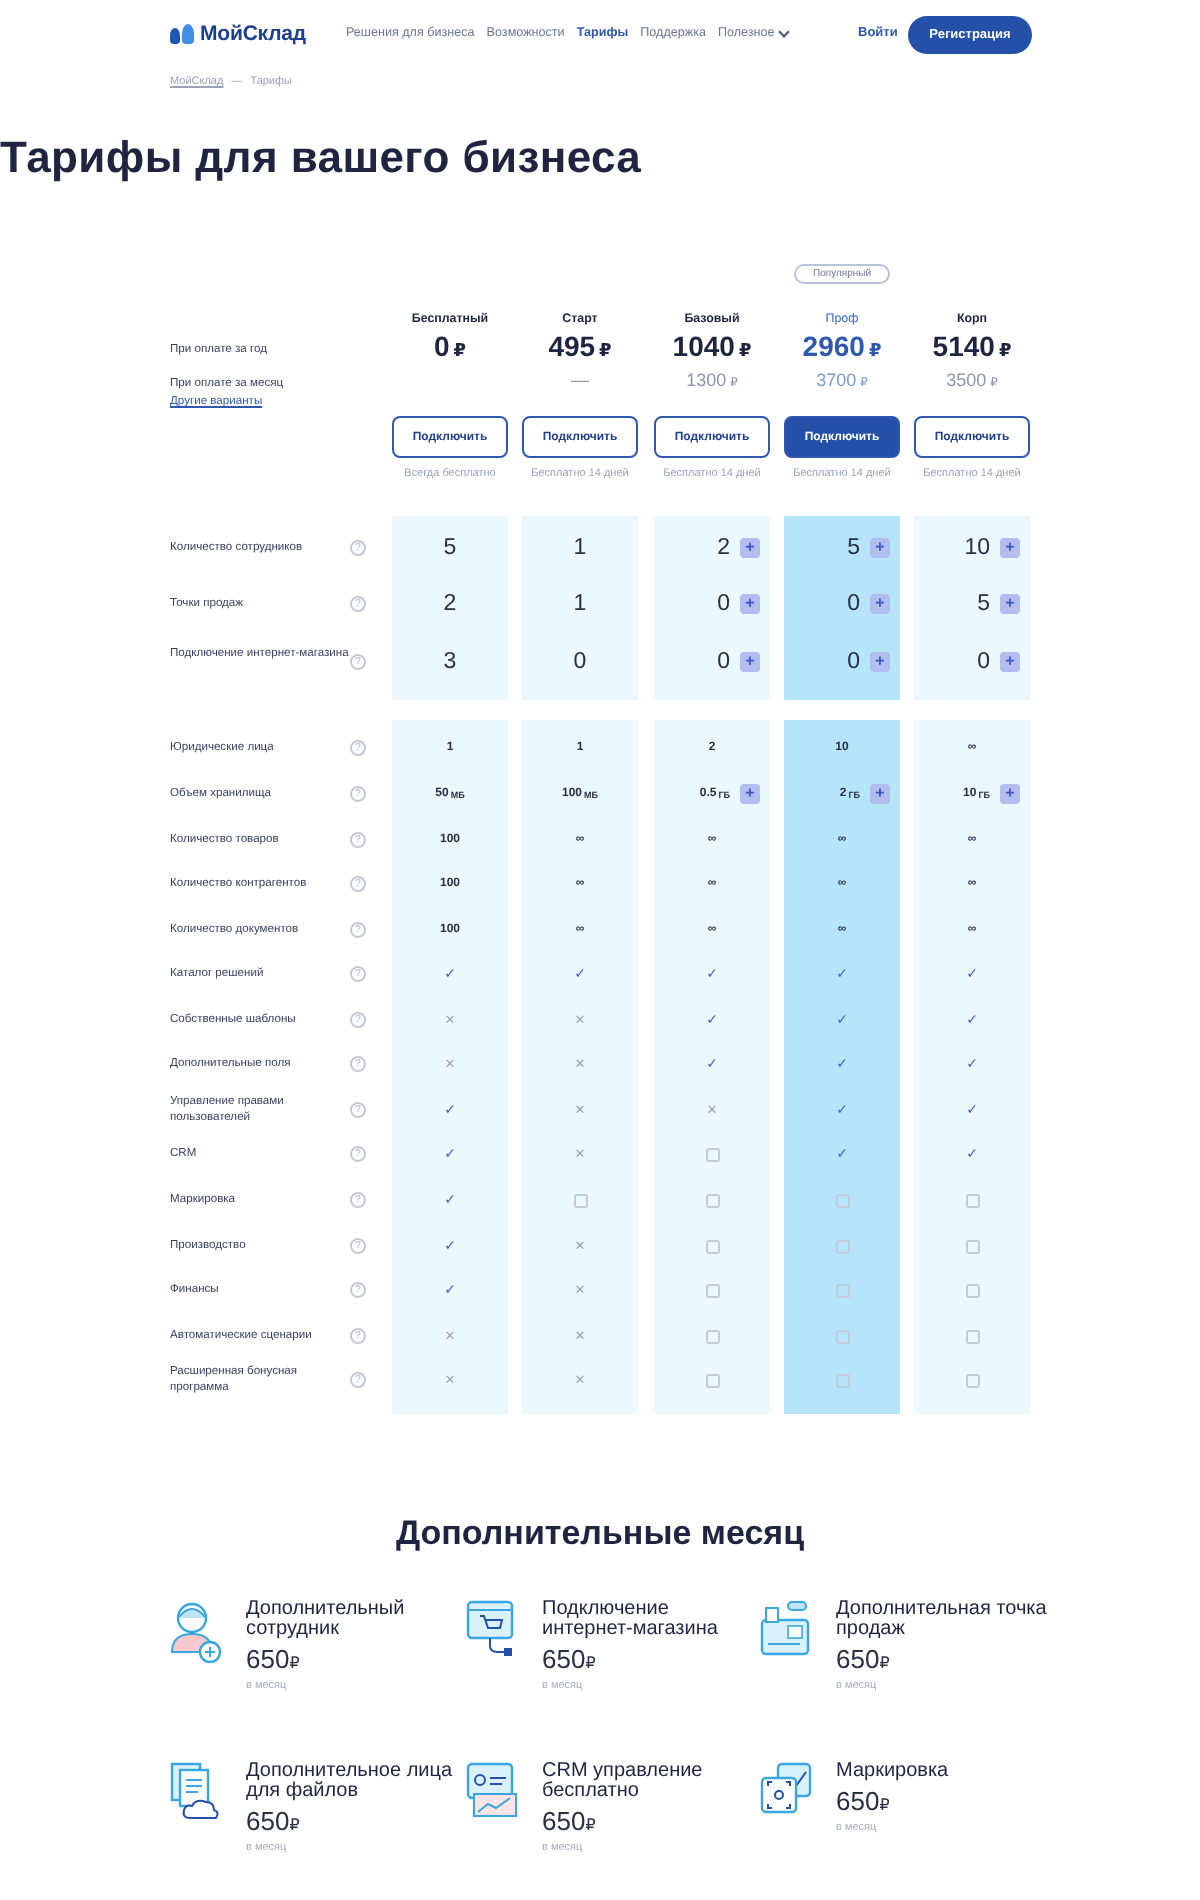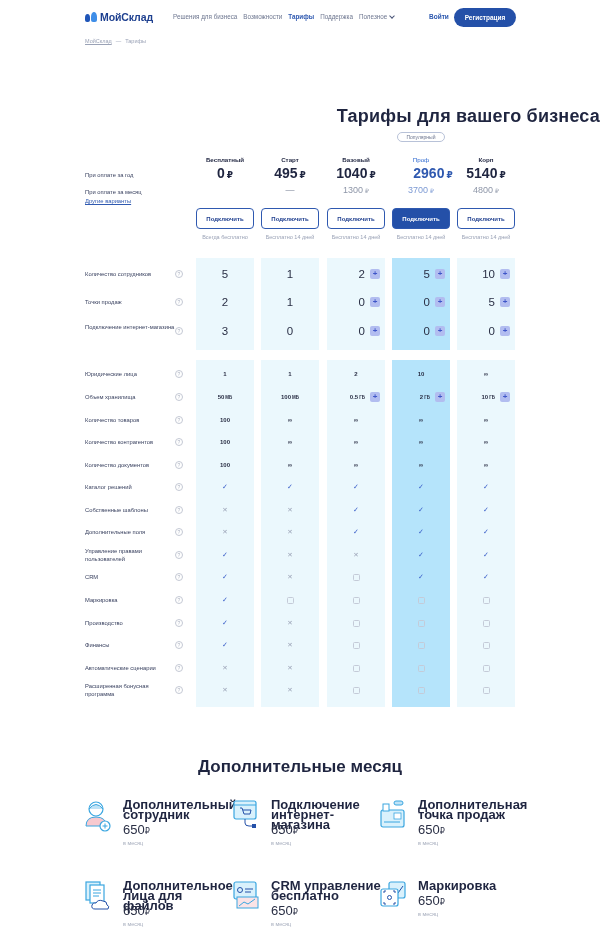--- a/index.html
+++ b/index.html
@@ -24,7 +24,7 @@
   .breadcrumb { position: absolute; left: 85px; top: 38px; font-size: 5.5px; color: #9aa2b6; display: flex; gap: 4px; }
   .breadcrumb .link { text-decoration: underline; }
 
-  .page-title { position: absolute; top: 66px; left: 0; width: 600px; text-align: right; font-size: 18px; font-weight: 700; color: #1f2540; letter-spacing: 0.2px; margin-top: 40px; }
+  .page-title { position: absolute; top: 66px; left: 0; width: 600px; text-align: left; font-size: 22px; font-weight: 700; color: #1f2540; letter-spacing: 0.2px; }
 
   
   .popular { position: absolute; left: 397px; top: 132px; width: 48px; height: 10px; border: 1px solid #b8c2d8; border-radius: 6px; font-size: 5px; color: #6e7790; display: flex; align-items: center; justify-content: center; }

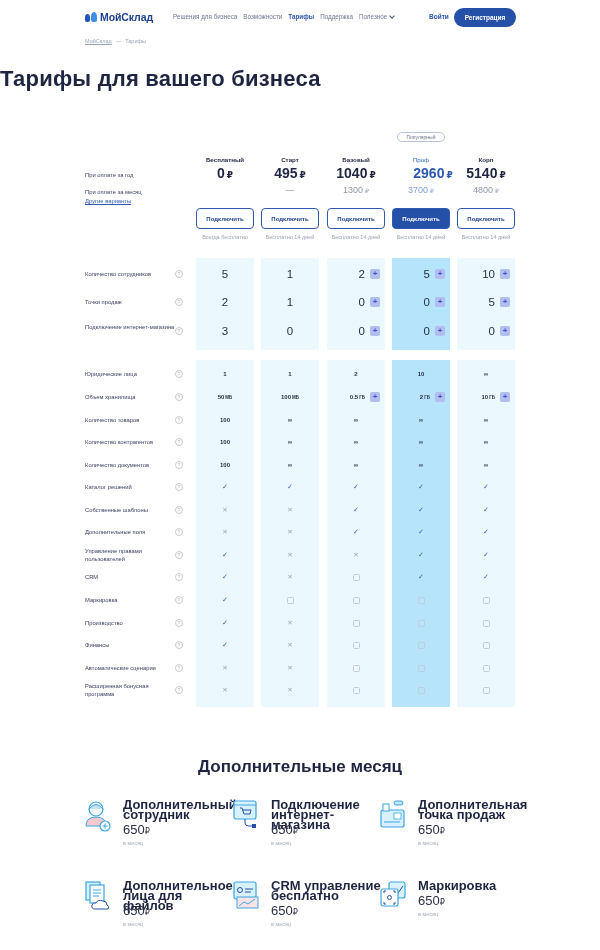--- a/index.html
+++ b/index.html
@@ -123,7 +123,7 @@
     <div class="btn" style="left:327px">Подключить</div>
     <div class="btn-note" style="left:323px">Бесплатно 14 дней</div>
     <div class="plan-col plan-name hl" style="left:392px">Проф</div>
-    <div class="plan-col plan-price hl" style="left:404px"><span>2960</span><span class="cur">₽</span></div>
+    <div class="plan-col plan-price hl" style="left:392px"><span>2960</span><span class="cur">₽</span></div>
     <div class="plan-col plan-month hl" style="left:392px"><span>3700</span><span class="cur">₽</span></div>
     <div class="btn primary" style="left:392px">Подключить</div>
     <div class="btn-note" style="left:388px">Бесплатно 14 дней</div>

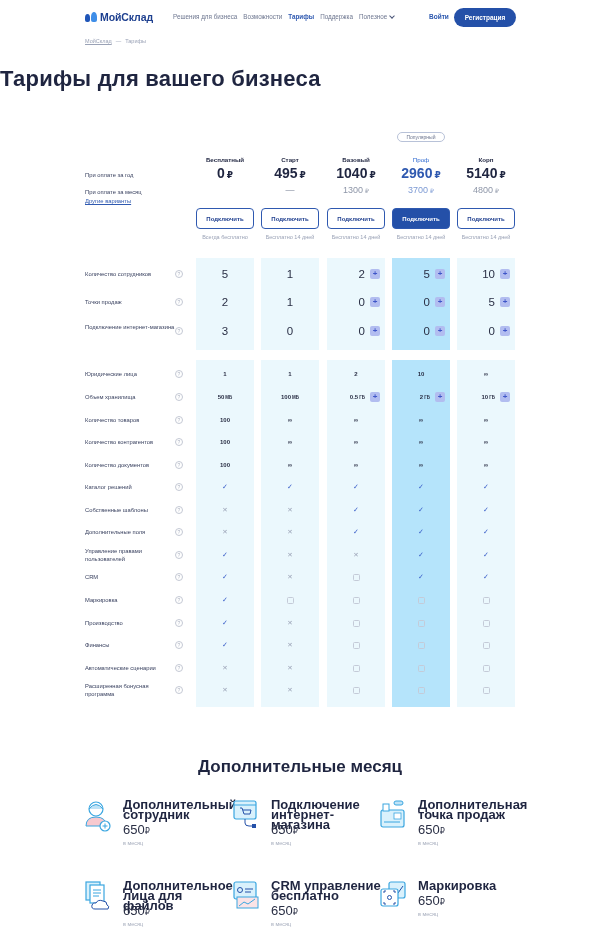--- a/index.html
+++ b/index.html
@@ -129,7 +129,7 @@
     <div class="btn-note" style="left:388px">Бесплатно 14 дней</div>
     <div class="plan-col plan-name" style="left:457px">Корп</div>
     <div class="plan-col plan-price" style="left:457px"><span>5140</span><span class="cur">₽</span></div>
-    <div class="plan-col plan-month" style="left:457px"><span>4800</span><span class="cur">₽</span></div>
+    <div class="plan-col plan-month" style="left:457px"><span>3500</span><span class="cur">₽</span></div>
     <div class="btn" style="left:457px">Подключить</div>
     <div class="btn-note" style="left:453px">Бесплатно 14 дней</div>
   </div>

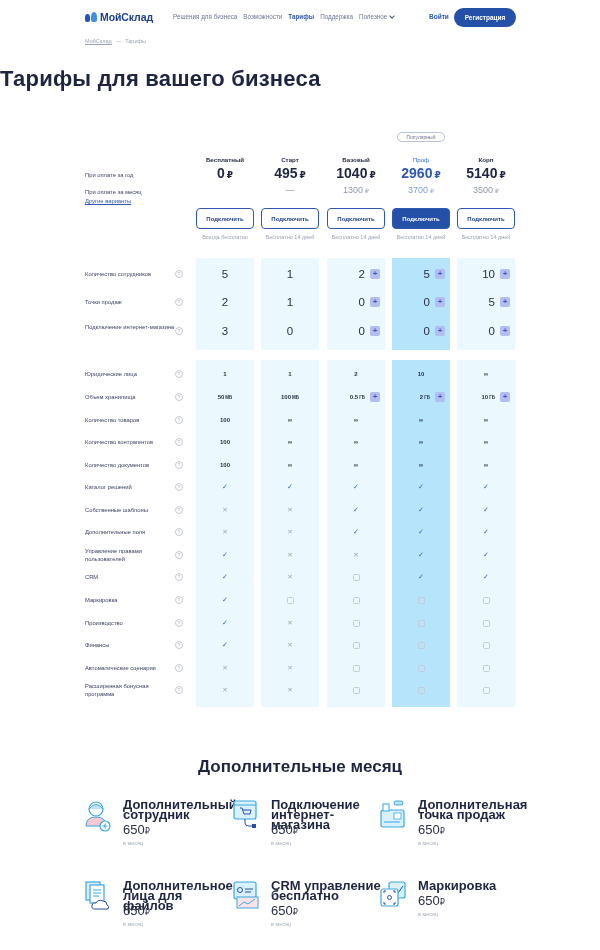--- a/index.html
+++ b/index.html
@@ -63,7 +63,7 @@
   .options-title { position: absolute; top: 757px; left: 0; width: 600px; text-align: center; font-size: 17px; font-weight: 700; color: #1f2540; }
   .opt { position: absolute; width: 140px; }
   .opt-icon { position: absolute; left: 0; top: 0; width: 26px; height: 30px; }
-  .opt-title { position: absolute; left: 38px; top: 0; width: 110px; font-size: 13px; font-weight: 700; color: #1f2540; line-height: 10px; }
+  .opt-title { position: absolute; left: 38px; top: 0; width: 110px; font-size: 10px; font-weight: 400; color: #1f2540; line-height: 10px; }
   .opt-price { position: absolute; left: 38px; font-size: 13px; color: #2a2f45; }
   .opt-price .cur { font-size: 8px; }
   .opt-note { position: absolute; left: 38px; font-size: 5.5px; color: #a6adbd; }

